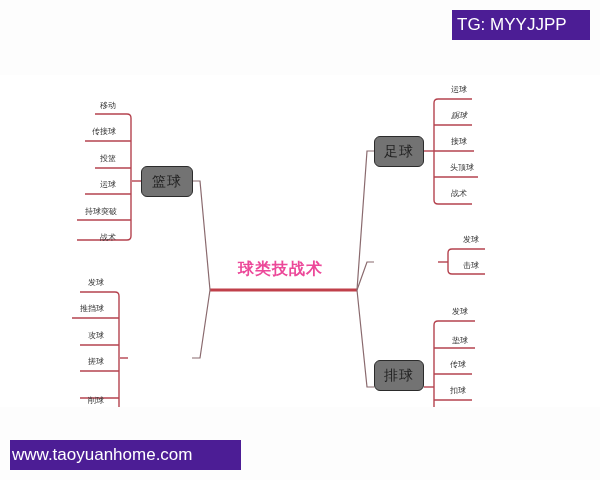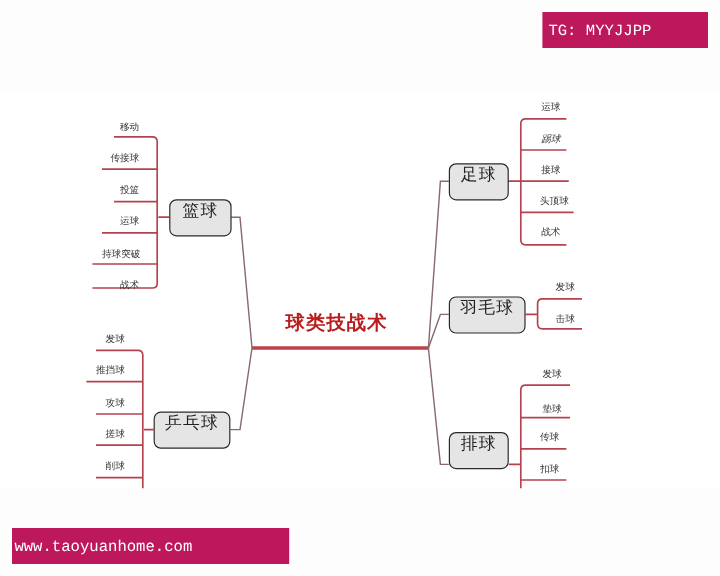--- a/index.html
+++ b/index.html
@@ -28,8 +28,8 @@
       transform: translateX(-50%);
     }
     .wm {
-      position: absolute; background: #be185d; color: #ffffff;
-      font-family: Liberation Mono, monospace; font-size: 13px;
+      position: absolute; background: #4c1d95; color: #ffffff;
+      font-family: Liberation Sans, sans-serif; font-size: 17px;
       display: flex; align-items: center; box-sizing: border-box;
     }
   </style>

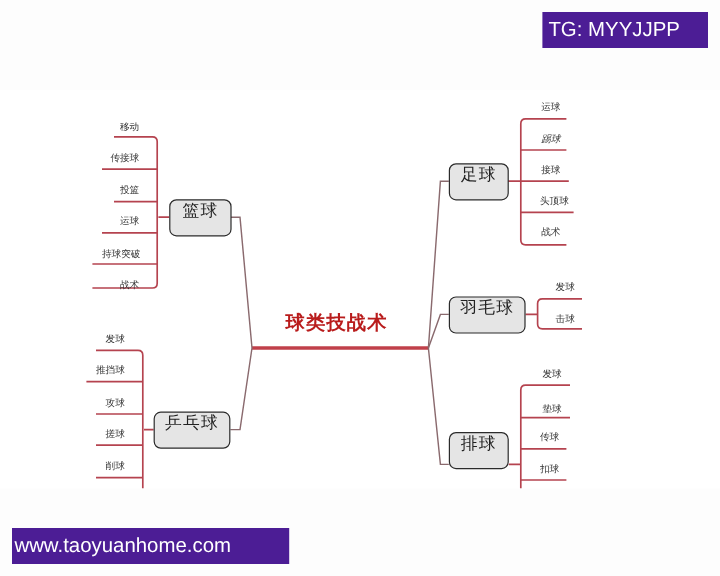--- a/index.html
+++ b/index.html
@@ -15,8 +15,8 @@
     svg.lines { position: absolute; left: 0; top: 0; width: 600px; height: 480px; }
     .node {
       position: absolute; box-sizing: border-box;
-      border: 1.6px solid #2b2b2b; border-radius: 6px; background: #e5e5e5;
-      display: flex; align-items: flex-start; justify-content: center;
+      border: 1.6px solid #2b2b2b; border-radius: 6px; background: #737373;
+      display: flex; align-items: center; justify-content: center;
       font-size: 14px; color: #222; letter-spacing: 1px;
     }
     .root {

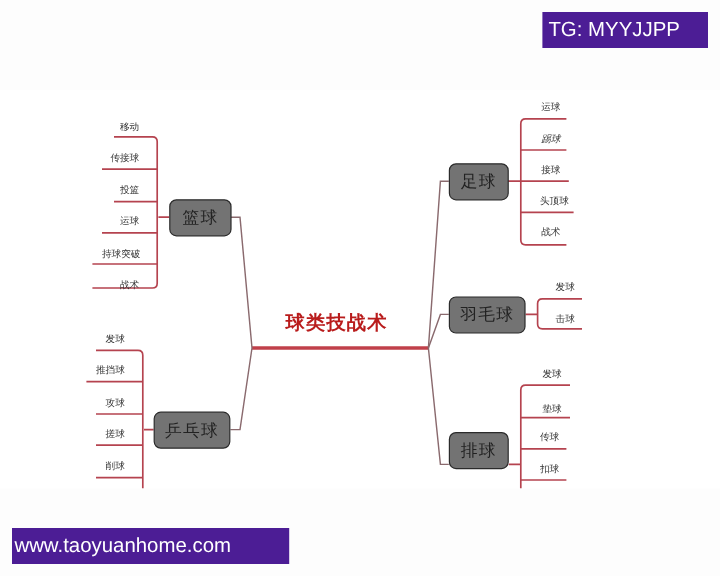--- a/index.html
+++ b/index.html
@@ -20,7 +20,7 @@
       font-size: 14px; color: #222; letter-spacing: 1px;
     }
     .root {
-      position: absolute; font-size: 16px; color: #b91c1c; letter-spacing: 1px;
+      position: absolute; font-size: 16px; color: #ec4899; letter-spacing: 1px;
       font-weight: bold;
     }
     .leaf {

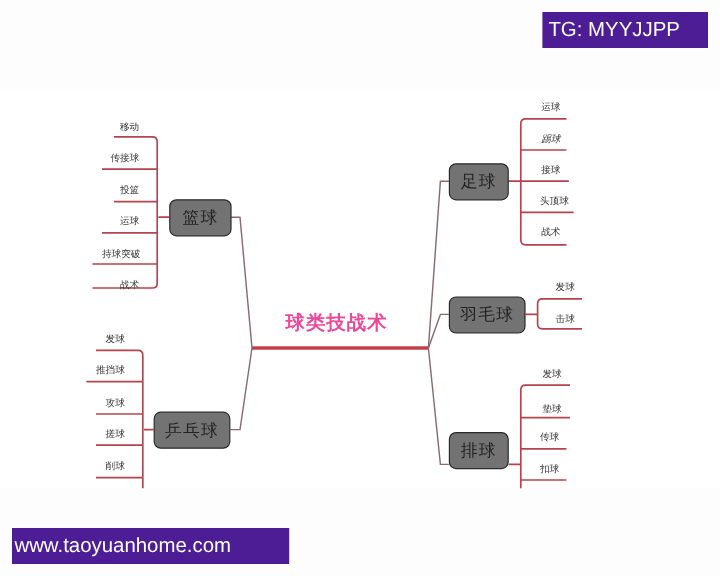--- a/index.html
+++ b/index.html
@@ -89,9 +89,6 @@
   <div class="node" style="left:374px; top:61px; width:50px; height:31px;">
     <span>足球</span>
   </div>
-  <div class="node" style="left:374px; top:172px; width:64px; height:31px;">
-    <span>羽毛球</span>
-  </div>
   <div class="node" style="left:374px; top:285px; width:50px; height:31px;">
     <span>排球</span>
   </div>

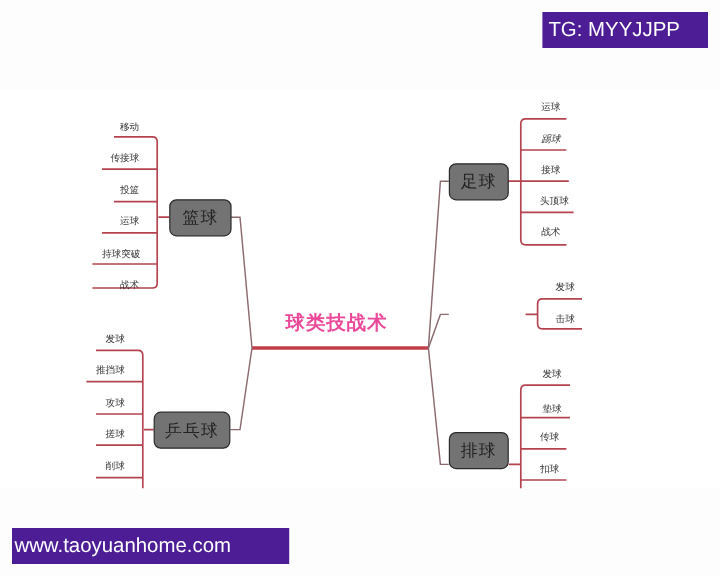--- a/index.html
+++ b/index.html
@@ -83,9 +83,6 @@
   <div class="node" style="left:141px; top:91px; width:52px; height:31px;">
     <span>篮球</span>
   </div>
-  <div class="node" style="left:128px; top:268px; width:64px; height:31px;">
-    <span>乒乓球</span>
-  </div>
   <div class="node" style="left:374px; top:61px; width:50px; height:31px;">
     <span>足球</span>
   </div>

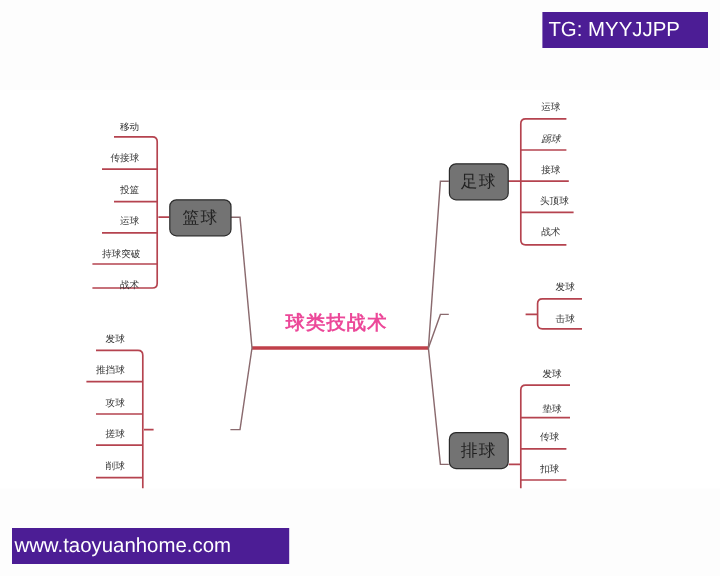--- a/index.html
+++ b/index.html
@@ -101,7 +101,7 @@
   <div class="leaf" style="left:92px; top:228px;">推挡球</div>
   <div class="leaf" style="left:96px; top:255px;">攻球</div>
   <div class="leaf" style="left:96px; top:281px;">搓球</div>
-  <div class="leaf" style="left:96px; top:308px;">削球</div>
+  <div class="leaf" style="left:96px; top:320px;">削球</div>
 
   <div class="leaf" style="left:459px; top:9px;">运球</div>
   <div class="leaf" style="left:459px; top:35px;font-style:italic;">踢球</div>

